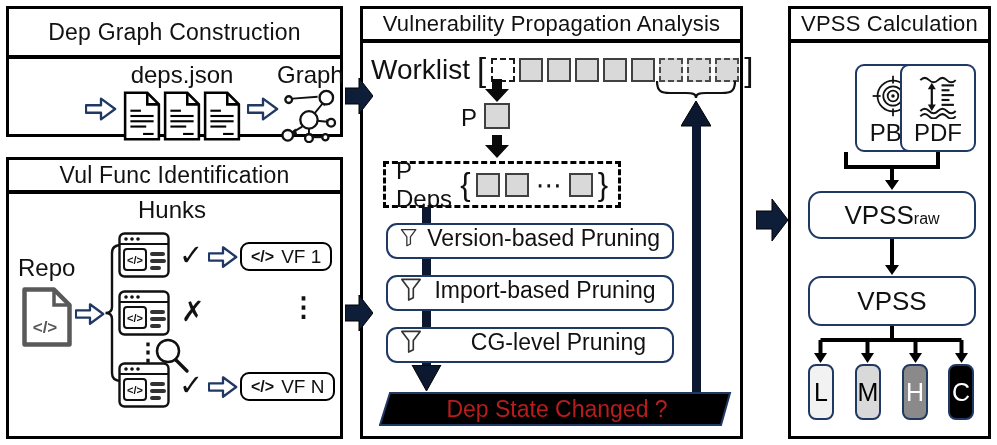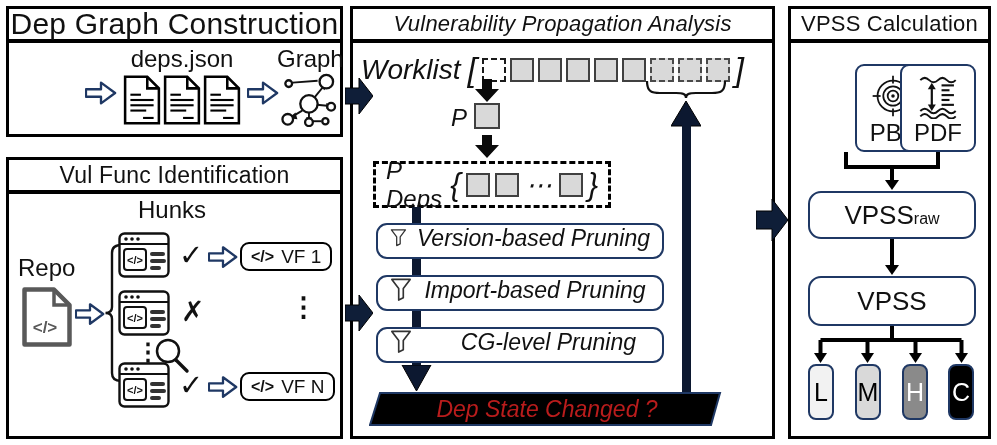--- a/index.html
+++ b/index.html
@@ -37,7 +37,7 @@
 <body>
 
 <div class="panel" style="left:6px; top:6px; width:337px; height:131px;">
-  <div class="panel-header" style="height:34px; font-size:30px;">Dep Graph Construction</div>
+  <div class="panel-header" style="height:50px; font-size:23px;">Dep Graph Construction</div>
   <div class="panel-body" style="height:84px;">
     <svg class="abs" style="left:76px; top:36px;" width="32" height="28" viewBox="0 0 34 28">
       <polygon points="1,10 17,10 17,3 32,14 17,25 17,18 1,18" fill="#fff" stroke="#1f3864" stroke-width="2.5" stroke-linejoin="round"></polygon>

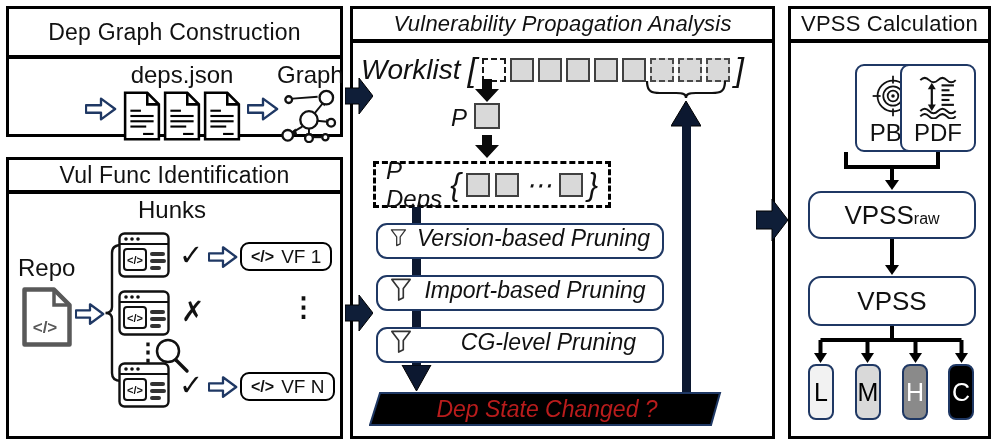--- a/index.html
+++ b/index.html
@@ -205,7 +205,7 @@
   </div>
 </div>
 
-<div class="panel" style="left:350px; top:6px; width:425px; height:433px;font-style:italic;">
+<div class="panel" style="left:360px; top:6px; width:383px; height:433px;">
   <div class="panel-header" style="height:34px; font-size:22px;">Vulnerability Propagation Analysis</div>
   <div class="panel-body" style="height:386px;">
 

